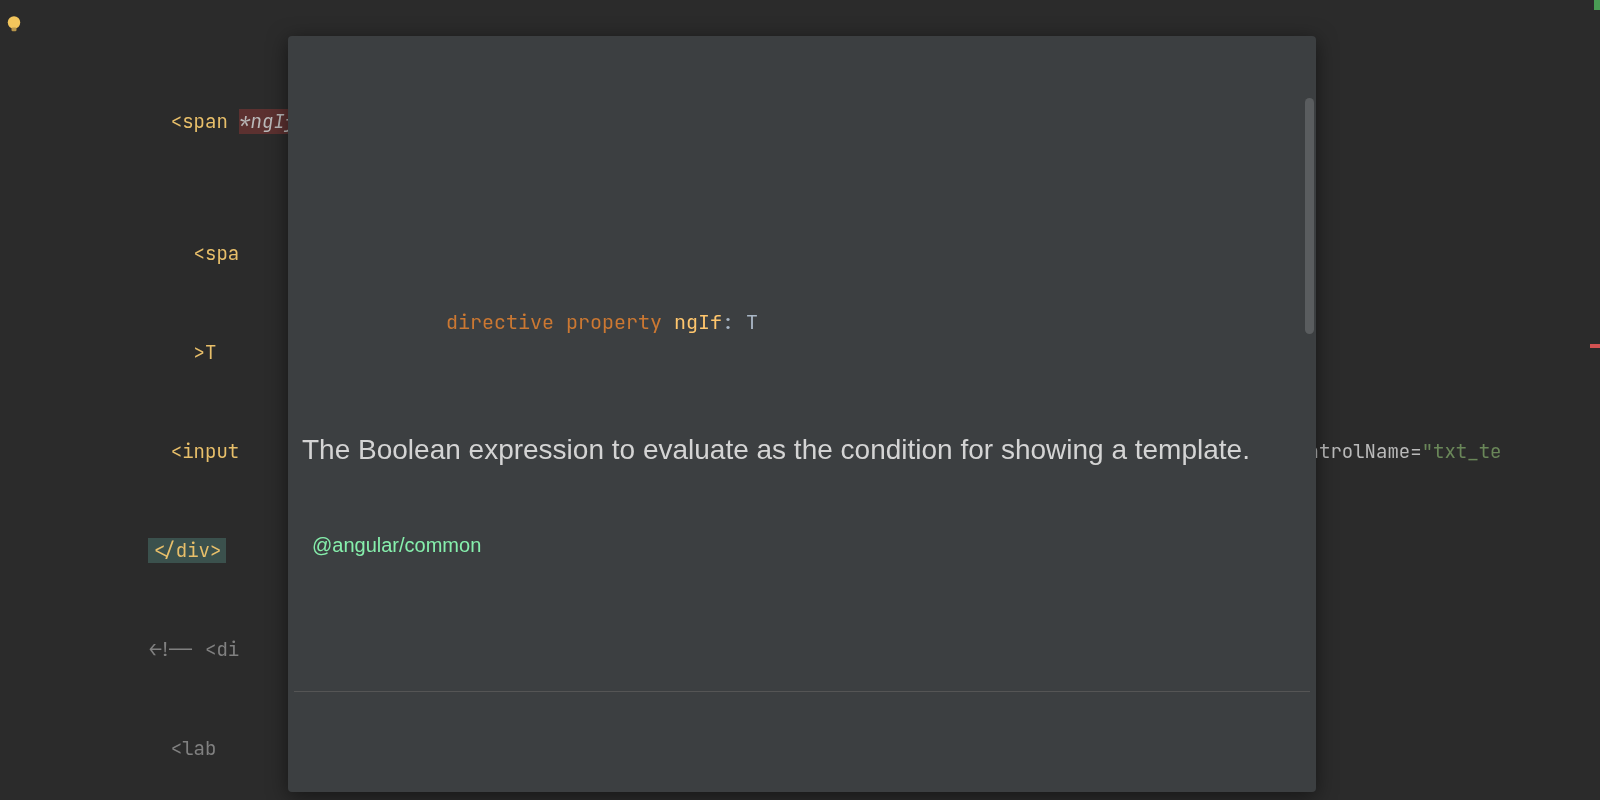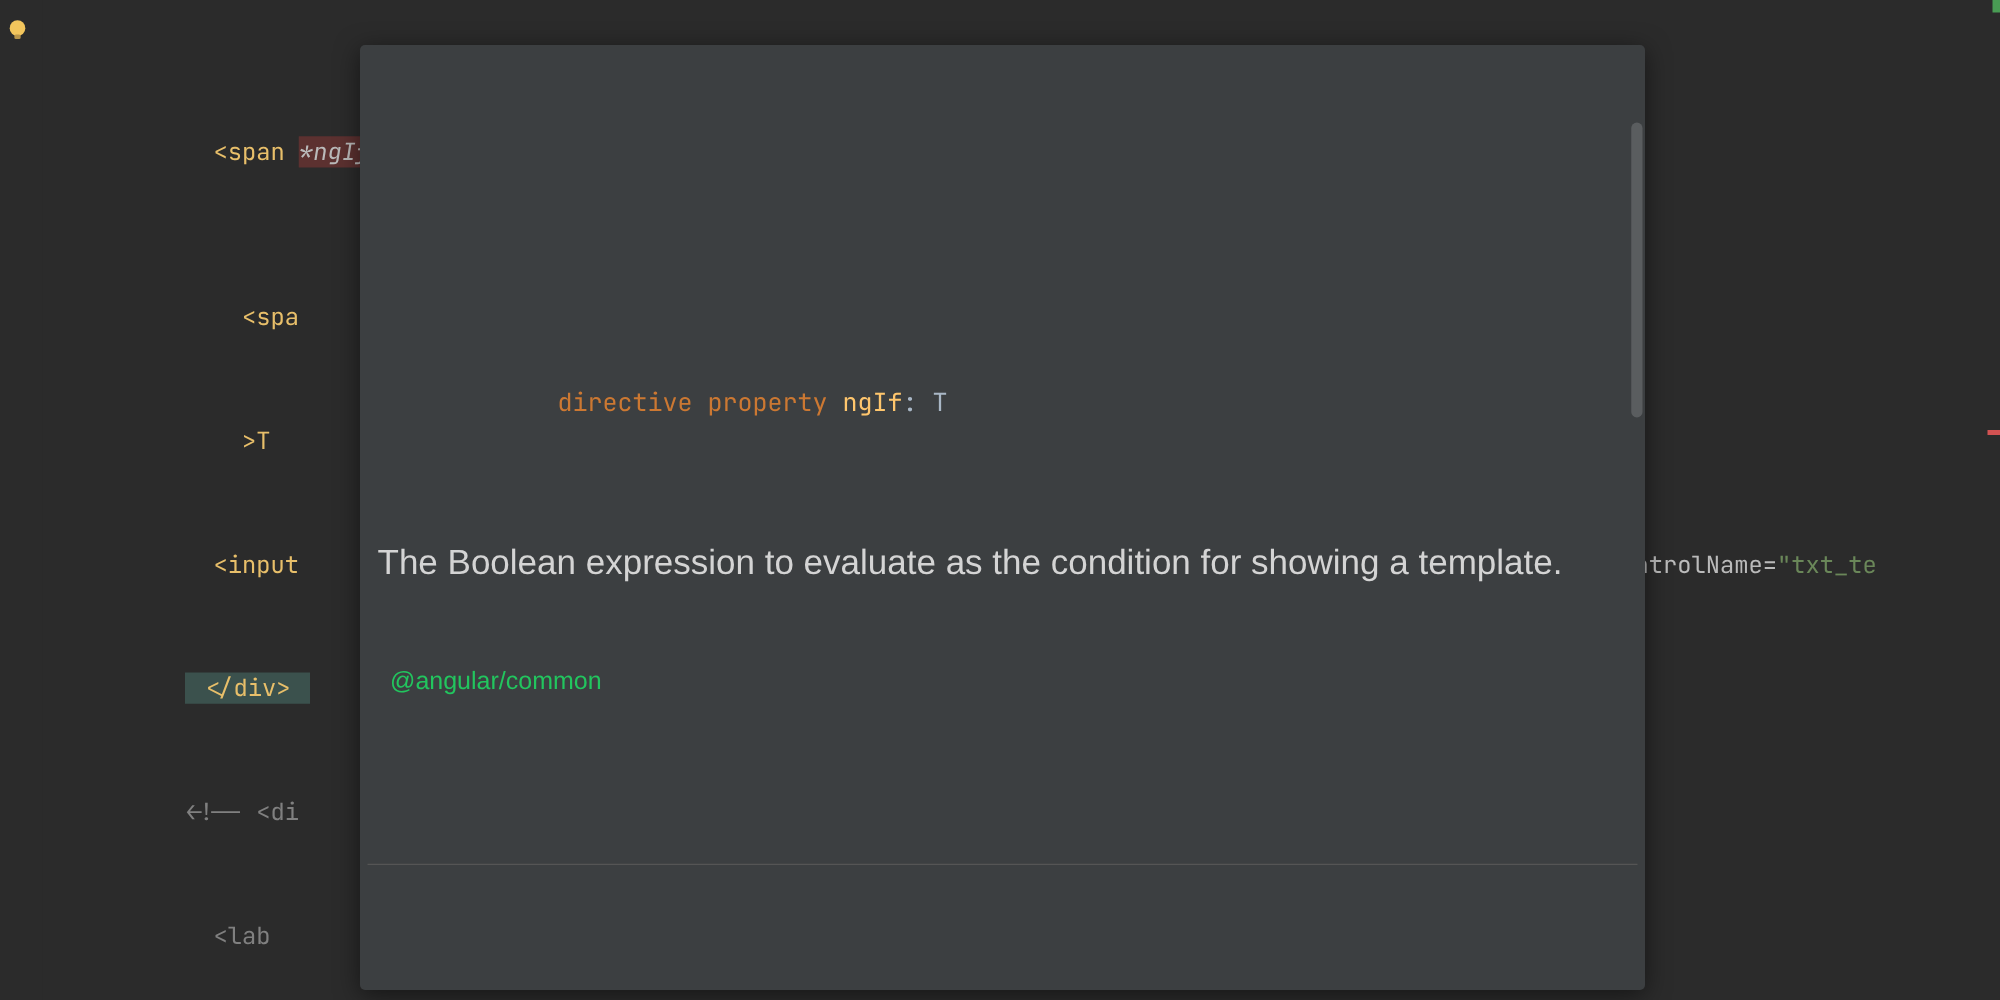--- a/index.html
+++ b/index.html
@@ -68,7 +68,7 @@
   .close-hl {
     background: #3b514d;
     color: var(--tag);
-    padding: 0 16px;
+    padding: 0 5px;
   }
   .ngif-red {
     background: #5c3130;

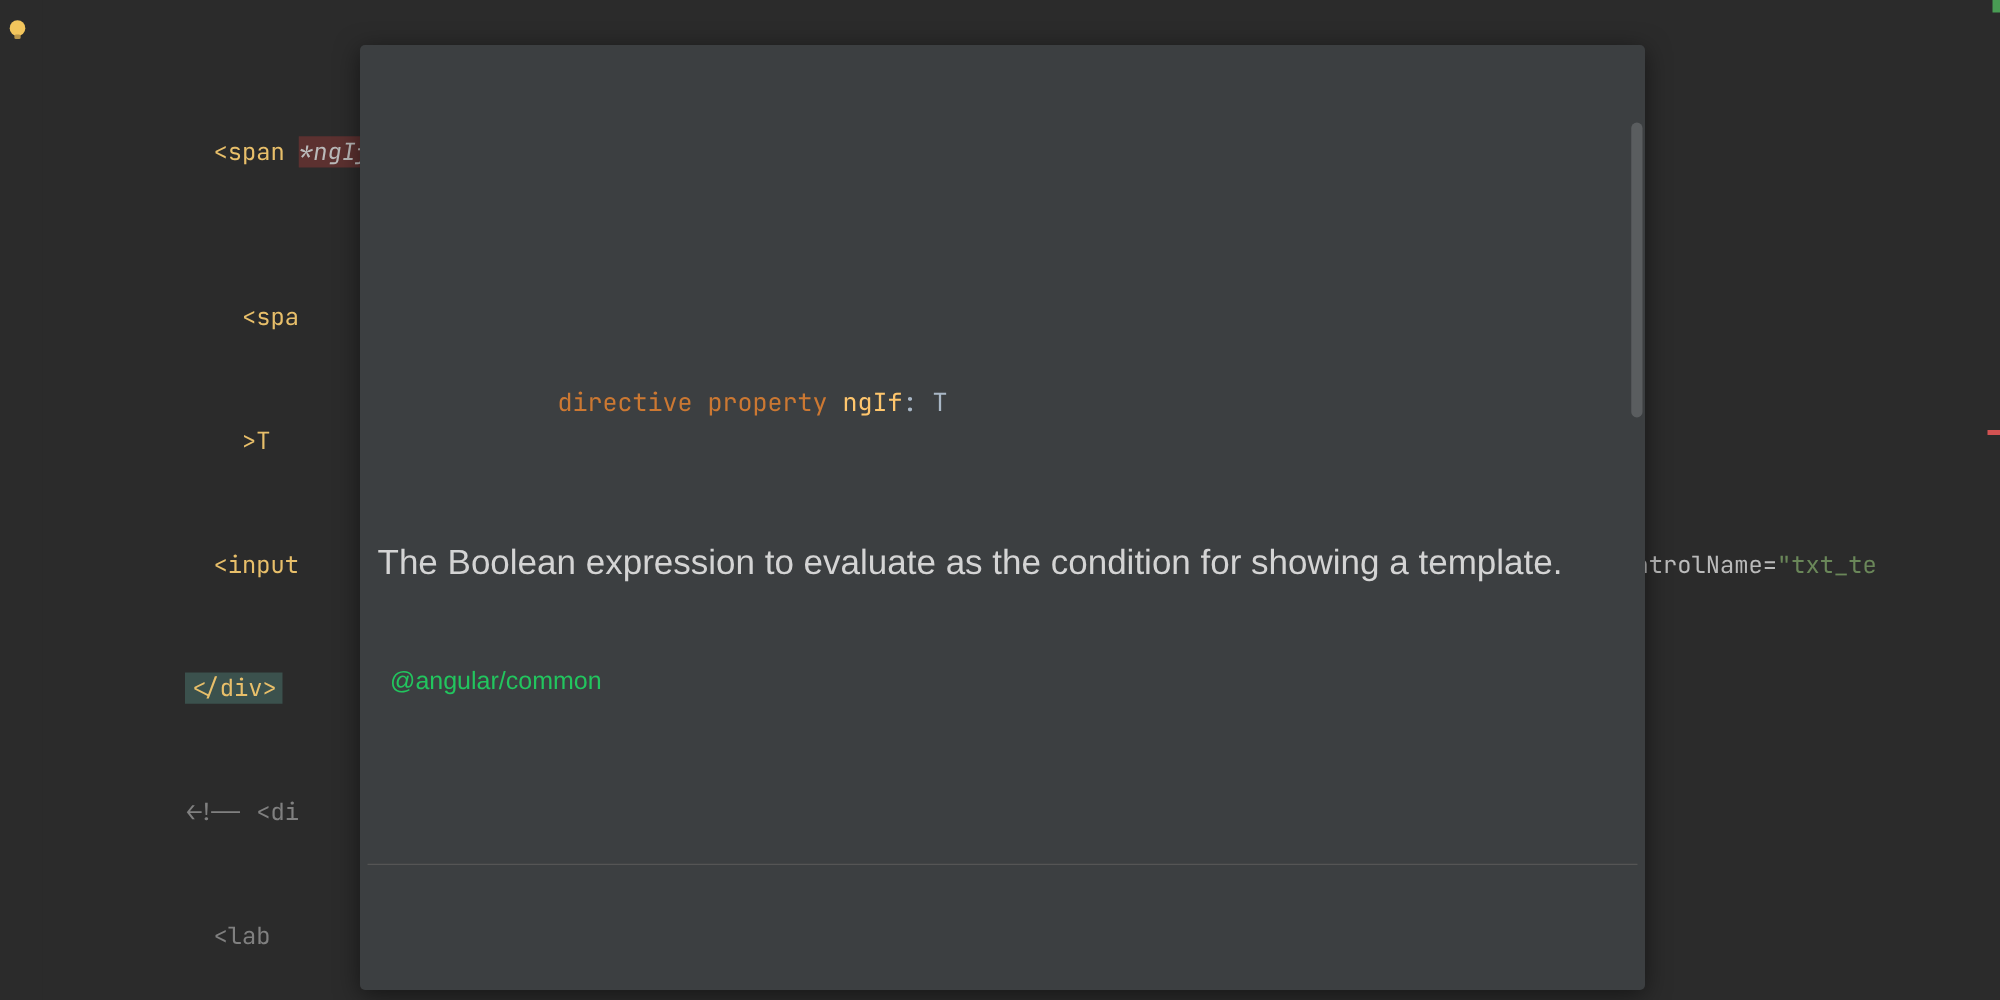--- a/index.html
+++ b/index.html
@@ -129,7 +129,7 @@
     font-size: 28px;
   }
   .loc {
-    color: #22c55e;
+    color: #86efac;
     padding: 6px 0 10px 10px;
     font-size: 20px;
   }

